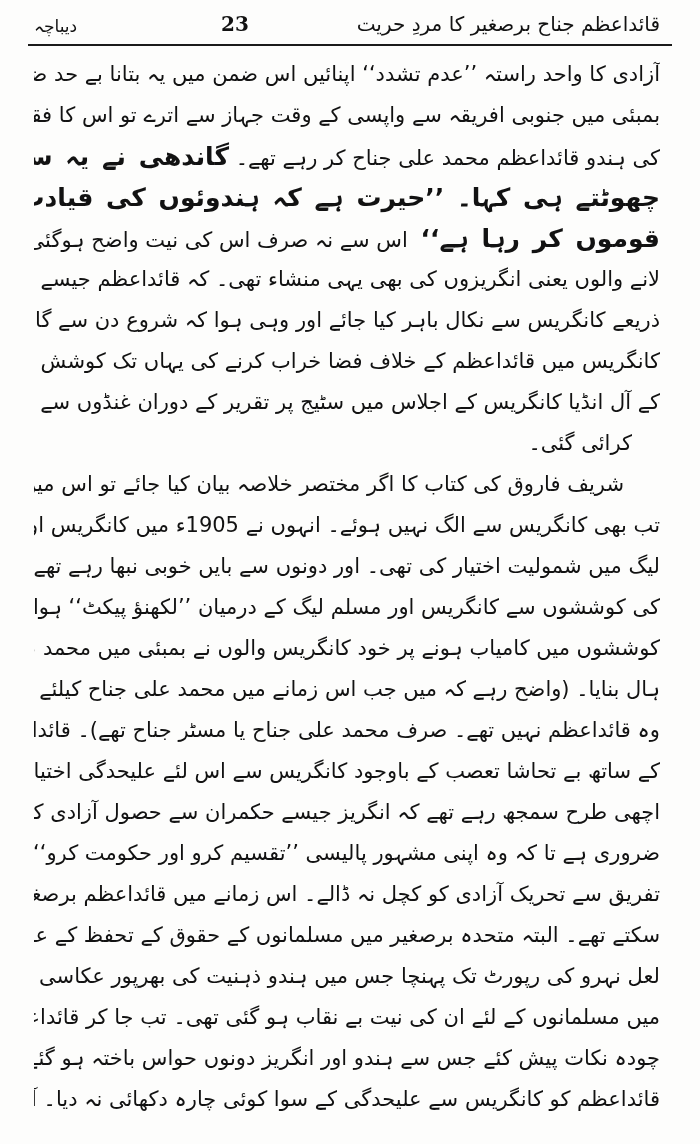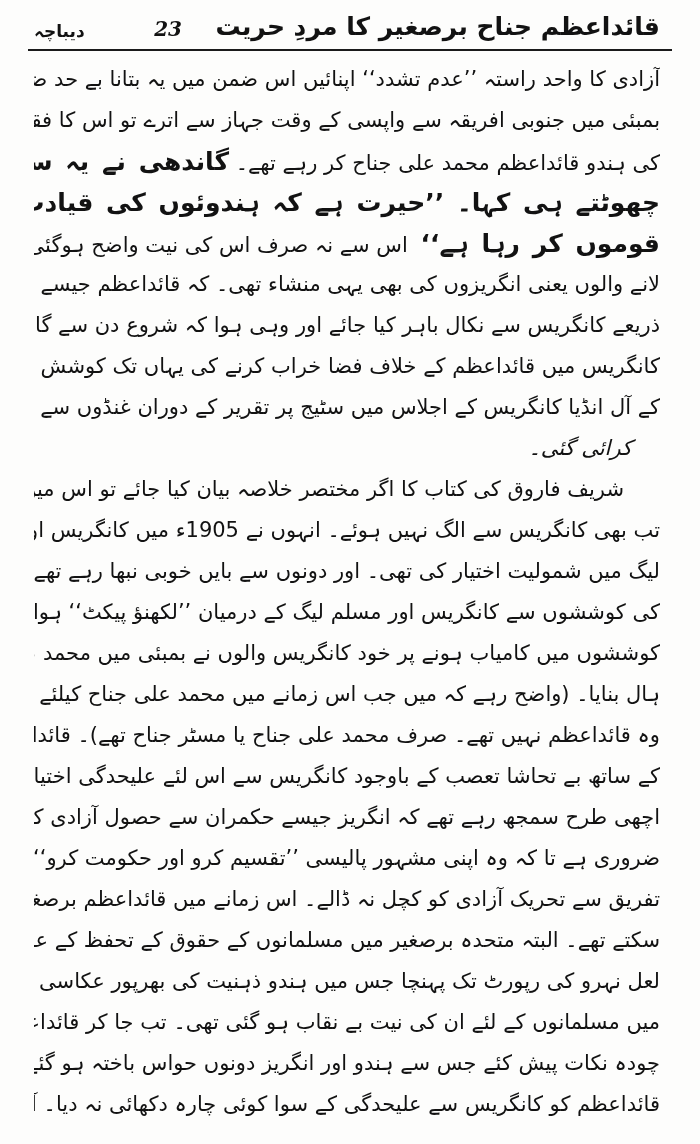--- a/index.html
+++ b/index.html
@@ -39,7 +39,7 @@
   }
   .hdr-title-left {
     font-size: 17px;
-    font-weight: 700;
+    font-weight: 400;
     white-space: nowrap;
     text-align: center;
   }

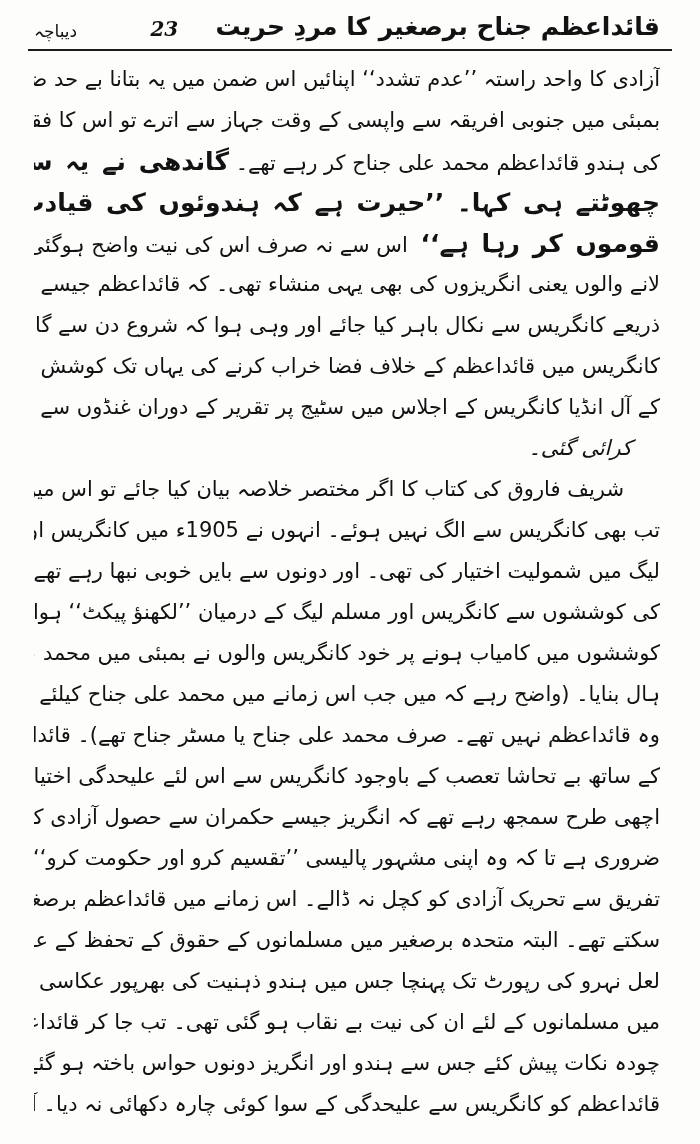--- a/index.html
+++ b/index.html
@@ -35,7 +35,6 @@
     font-weight: 600;
     font-family: "DejaVu Serif", serif;
     transform: translateX(18px);
-    font-style: italic;
   }
   .hdr-title-left {
     font-size: 17px;

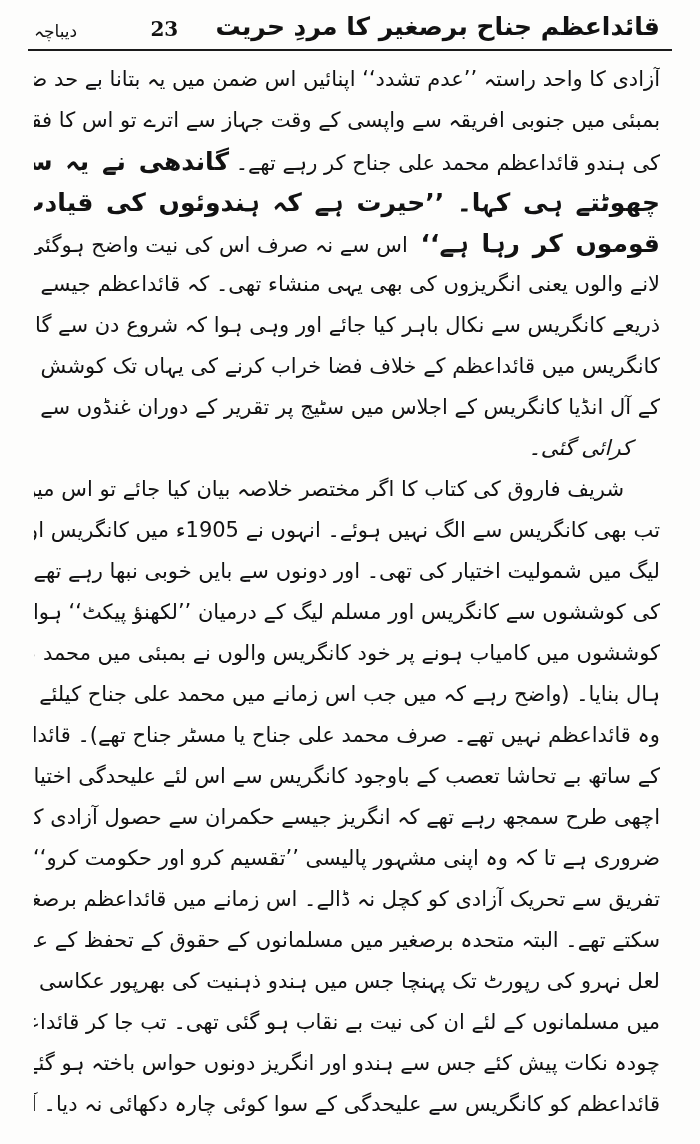--- a/index.html
+++ b/index.html
@@ -26,8 +26,8 @@
     padding: 12px 40px 6px 34px;
   }
   .hdr-title-right {
-    font-size: 25px;
-    font-weight: 700;
+    font-size: 20px;
+    font-weight: 400;
     white-space: nowrap;
   }
   .hdr-page-number {

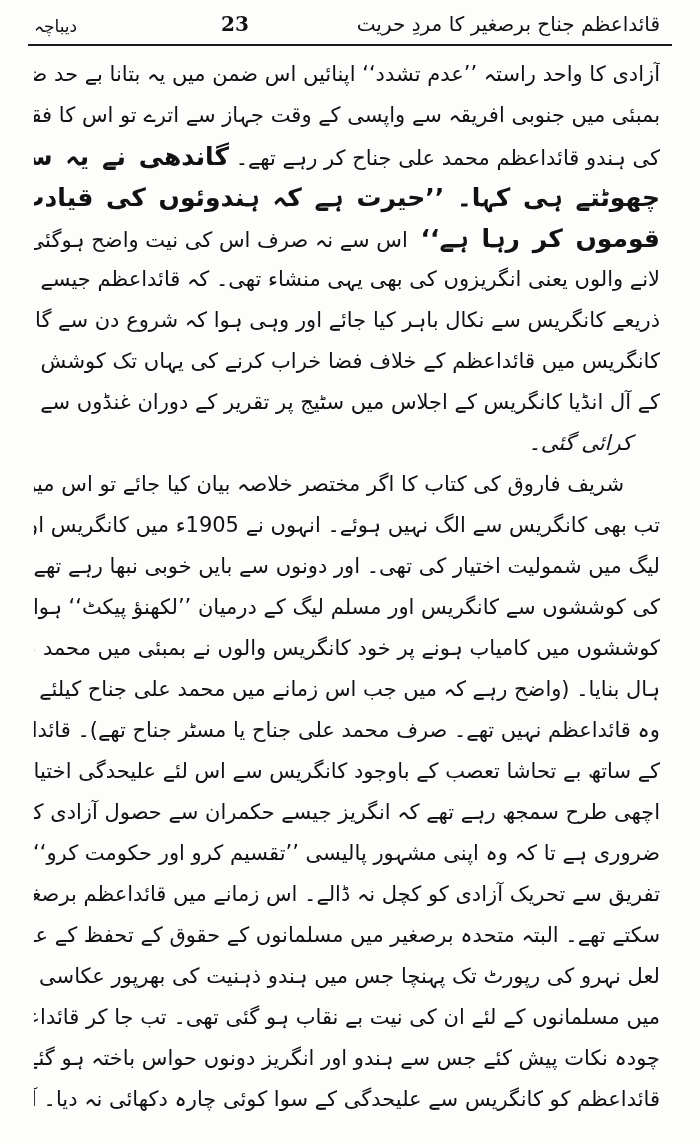--- a/index.html
+++ b/index.html
@@ -73,7 +73,6 @@
     text-align-last: right;
     -moz-text-align-last: right;
     padding-right: 28px;
-    font-style: italic;
   }
   .seg { font-weight: 400; }
   .seg-bold {

